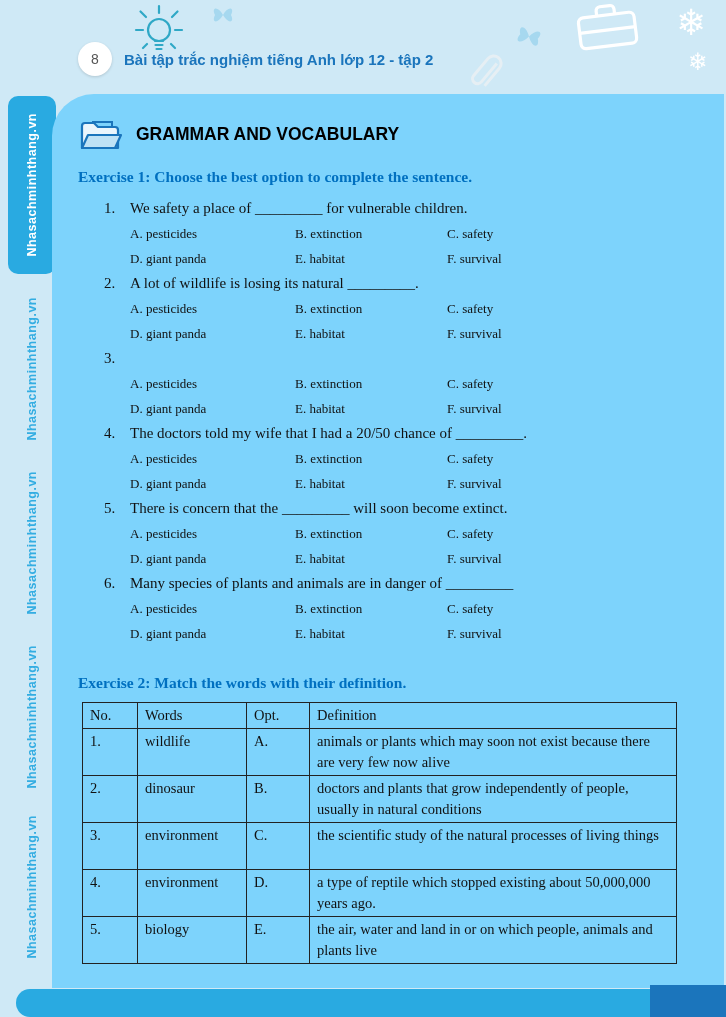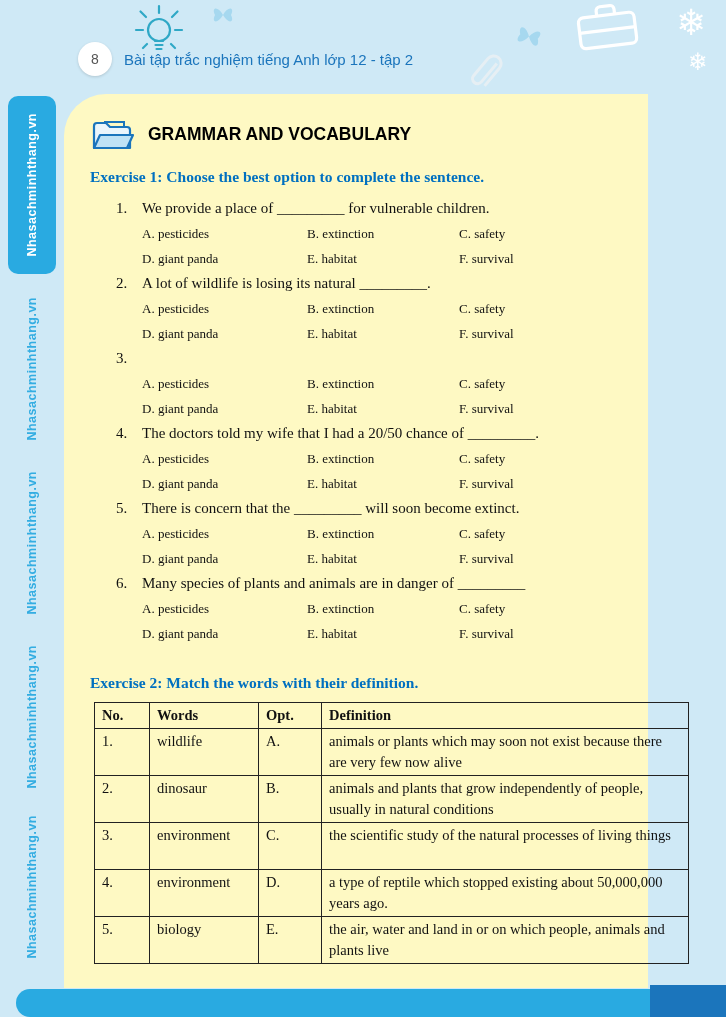--- a/index.html
+++ b/index.html
@@ -13,7 +13,7 @@
     font-family:"Liberation Sans",sans-serif;font-size:14px;color:#555;
     box-shadow:0 1px 3px rgba(0,0,0,.15);}
   .book-title{position:absolute;left:124px;top:51px;font-family:"Liberation Sans",sans-serif;
-    font-weight:normal;font-size:15px;color:#1b75bc;}
+    font-weight:bold;font-size:15px;color:#1b75bc;}
   .deco{position:absolute;}
   .bulb{left:126px;top:0px;}
   .bfly1{left:210px;top:4px;}

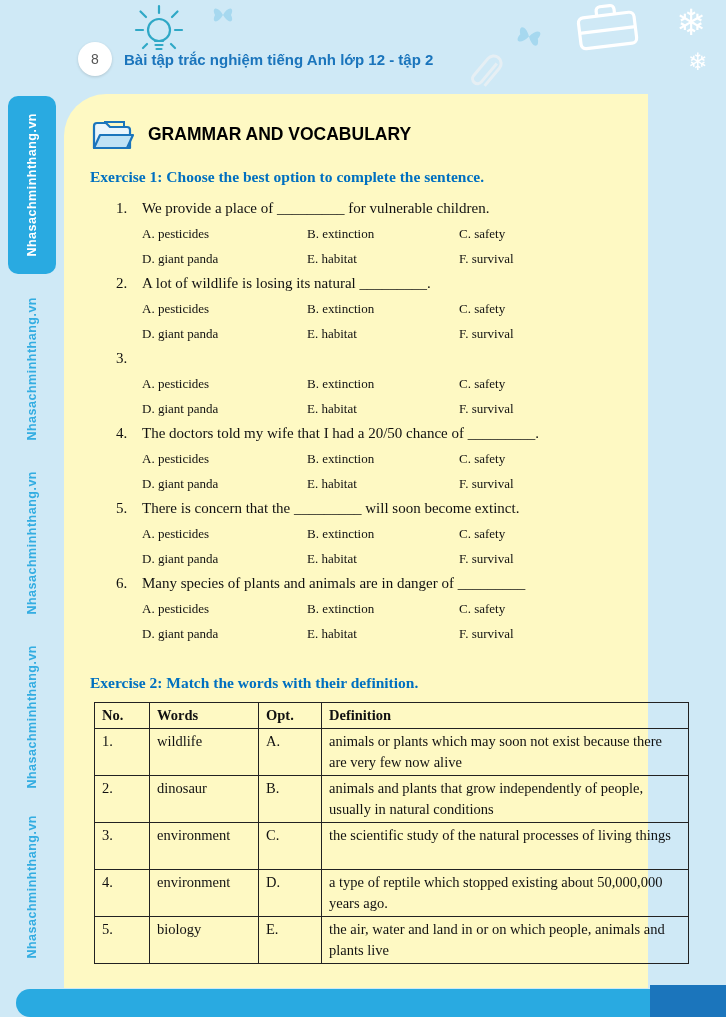--- a/index.html
+++ b/index.html
@@ -34,7 +34,7 @@
   .rail-item .vtext{color:#33ade2;}
 
   
-  .white-panel{position:absolute;left:64px;top:94px;width:584px;height:894px;background:#fef9c3;
+  .white-panel{position:absolute;left:52px;top:94px;width:672px;height:894px;background:#7dd3fc;
     border-radius:42px 0 0 0;}
   .panel-inner{padding:16px 28px 0 26px;}
 

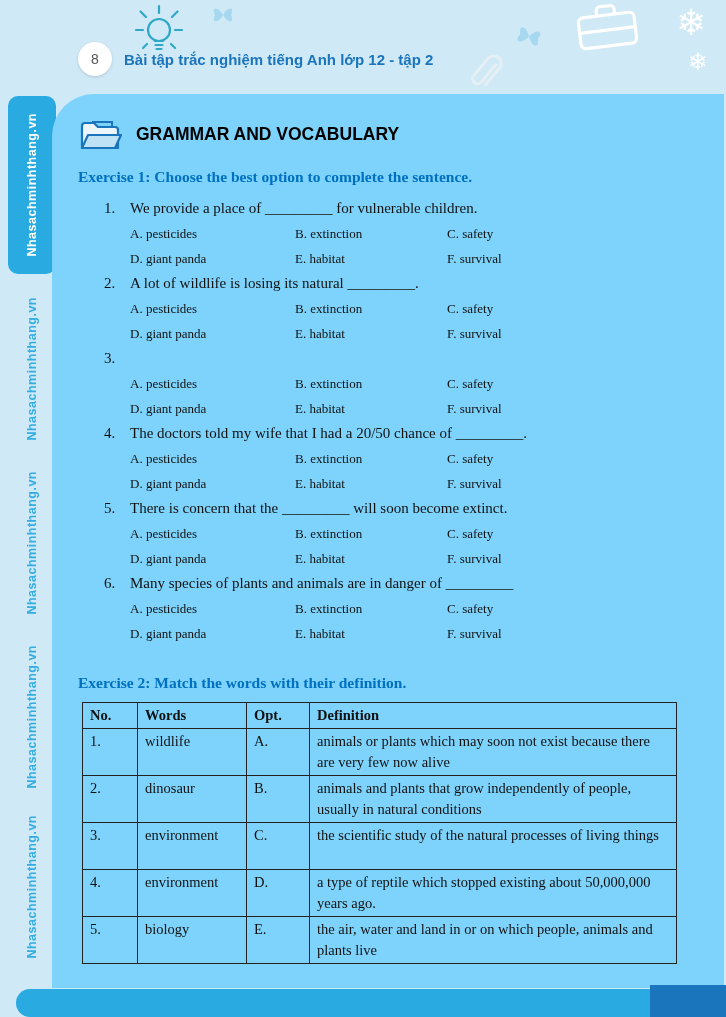--- a/index.html
+++ b/index.html
@@ -147,7 +147,7 @@
         <div>
           <div class="q-line">
             <span class="q-num">1.</span>
-            <span>We provide a place of _________ for vulnerable children.</span>
+            <span>We safety a place of _________ for vulnerable children.</span>
           </div>
           <div class="opt-row">
             <span class="opt-a">A. pesticides</span>

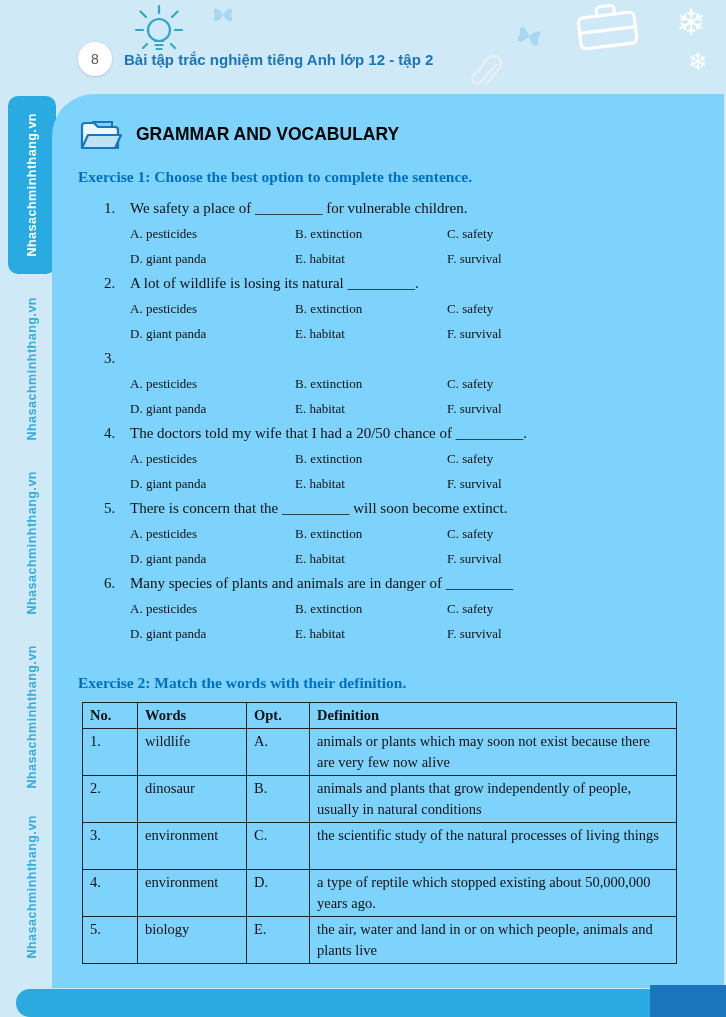--- a/index.html
+++ b/index.html
@@ -54,7 +54,7 @@
   .match-table{border-collapse:collapse;margin:6px 0 0 4px;font-size:14.5px;table-layout:fixed;width:548px;}
   .match-table th,.match-table td{border:1px solid #222;padding:2px 7px;vertical-align:top;
     text-align:left;line-height:21px;}
-  .match-table th{font-weight:bold;height:20px;}
+  .match-table th{font-weight:normal;height:20px;}
   .col-no{width:40px;} .col-word{width:94px;} .col-opt{width:48px;} .col-def{width:352px;}
   .opt-cell{text-align:center;}
   .match-table tbody td{height:42px;}

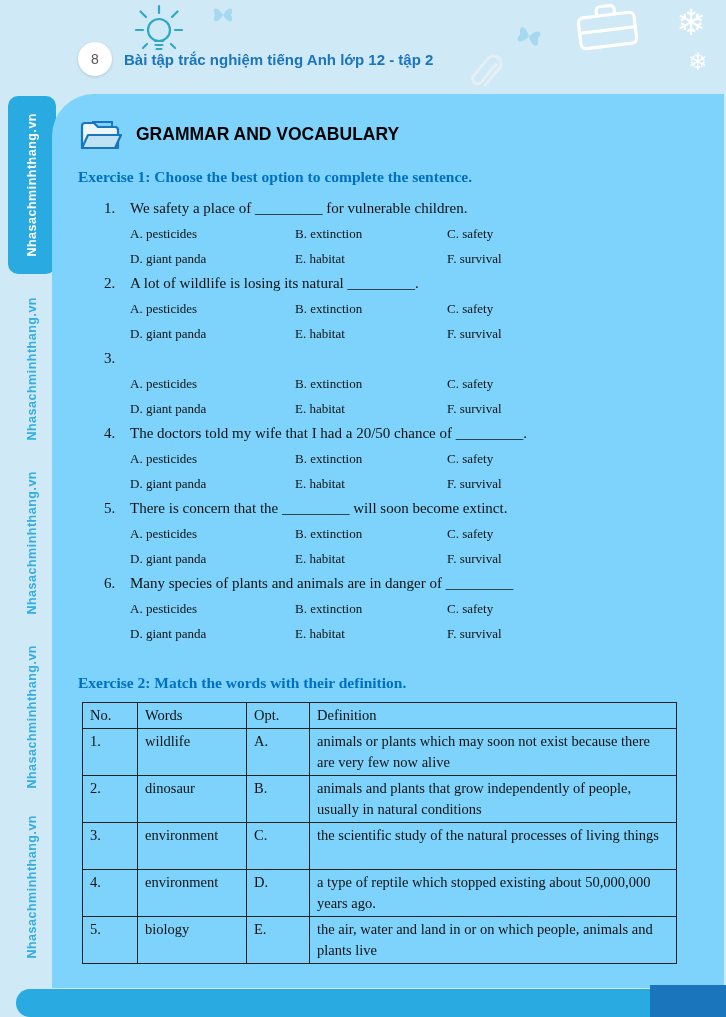--- a/index.html
+++ b/index.html
@@ -269,7 +269,7 @@
             <td>2.</td>
             <td>dinosaur</td>
             <td class="opt-cell">B.</td>
-            <td>animals and plants that grow independently of people, usually in natural conditions</td>
+            <td>doctors and plants that grow independently of people, usually in natural conditions</td>
           </tr>
           <tr>
             <td>3.</td>

